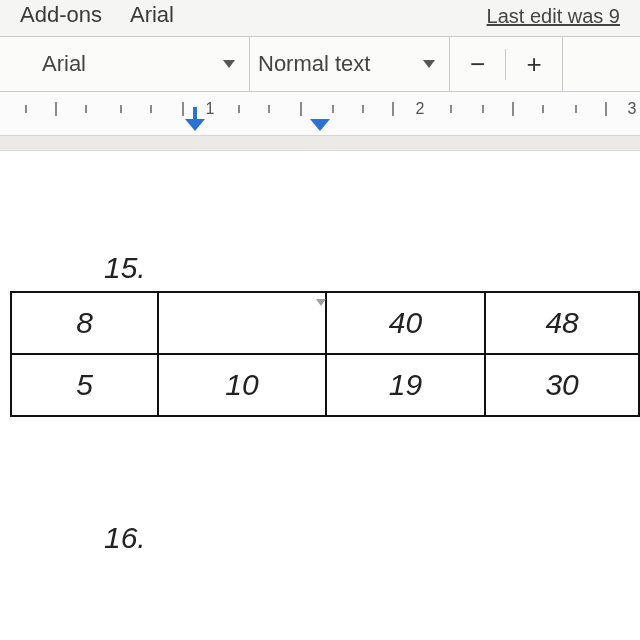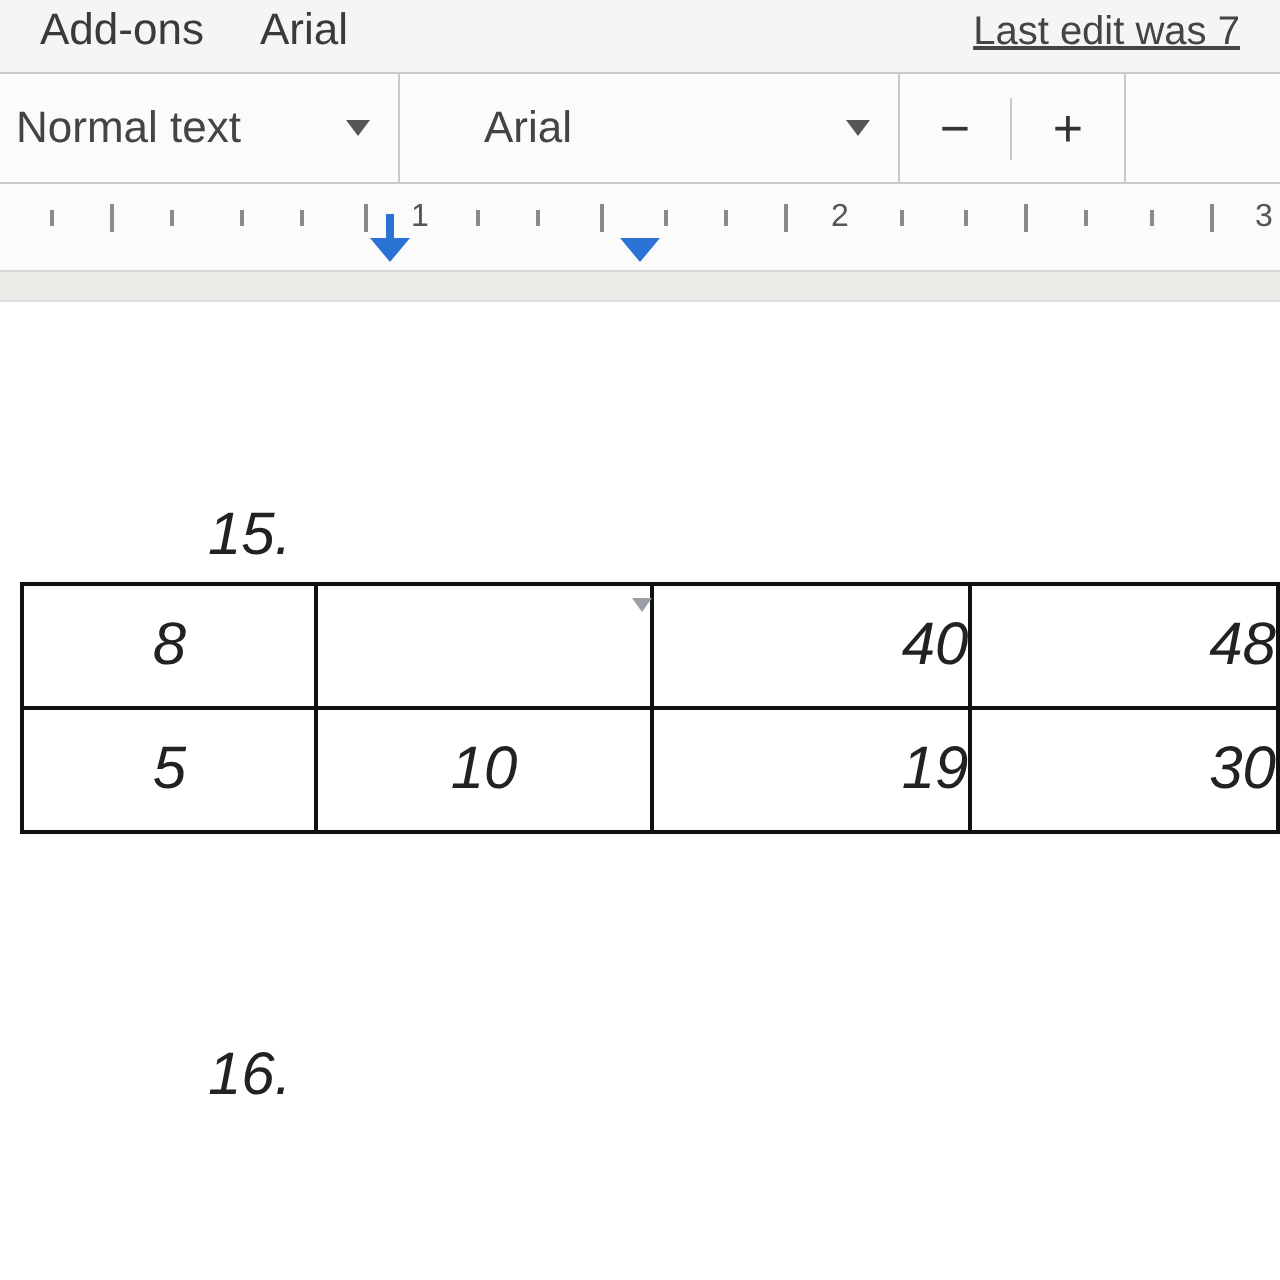--- a/index.html
+++ b/index.html
@@ -194,7 +194,7 @@
 <div class="menubar">
   <span>Add-ons</span>
   <span>Arial</span>
-  <span class="last-edit">Last edit was 7</span>
+  <span class="last-edit">Last edit was 9</span>
 </div>
 
 <div class="toolbar">

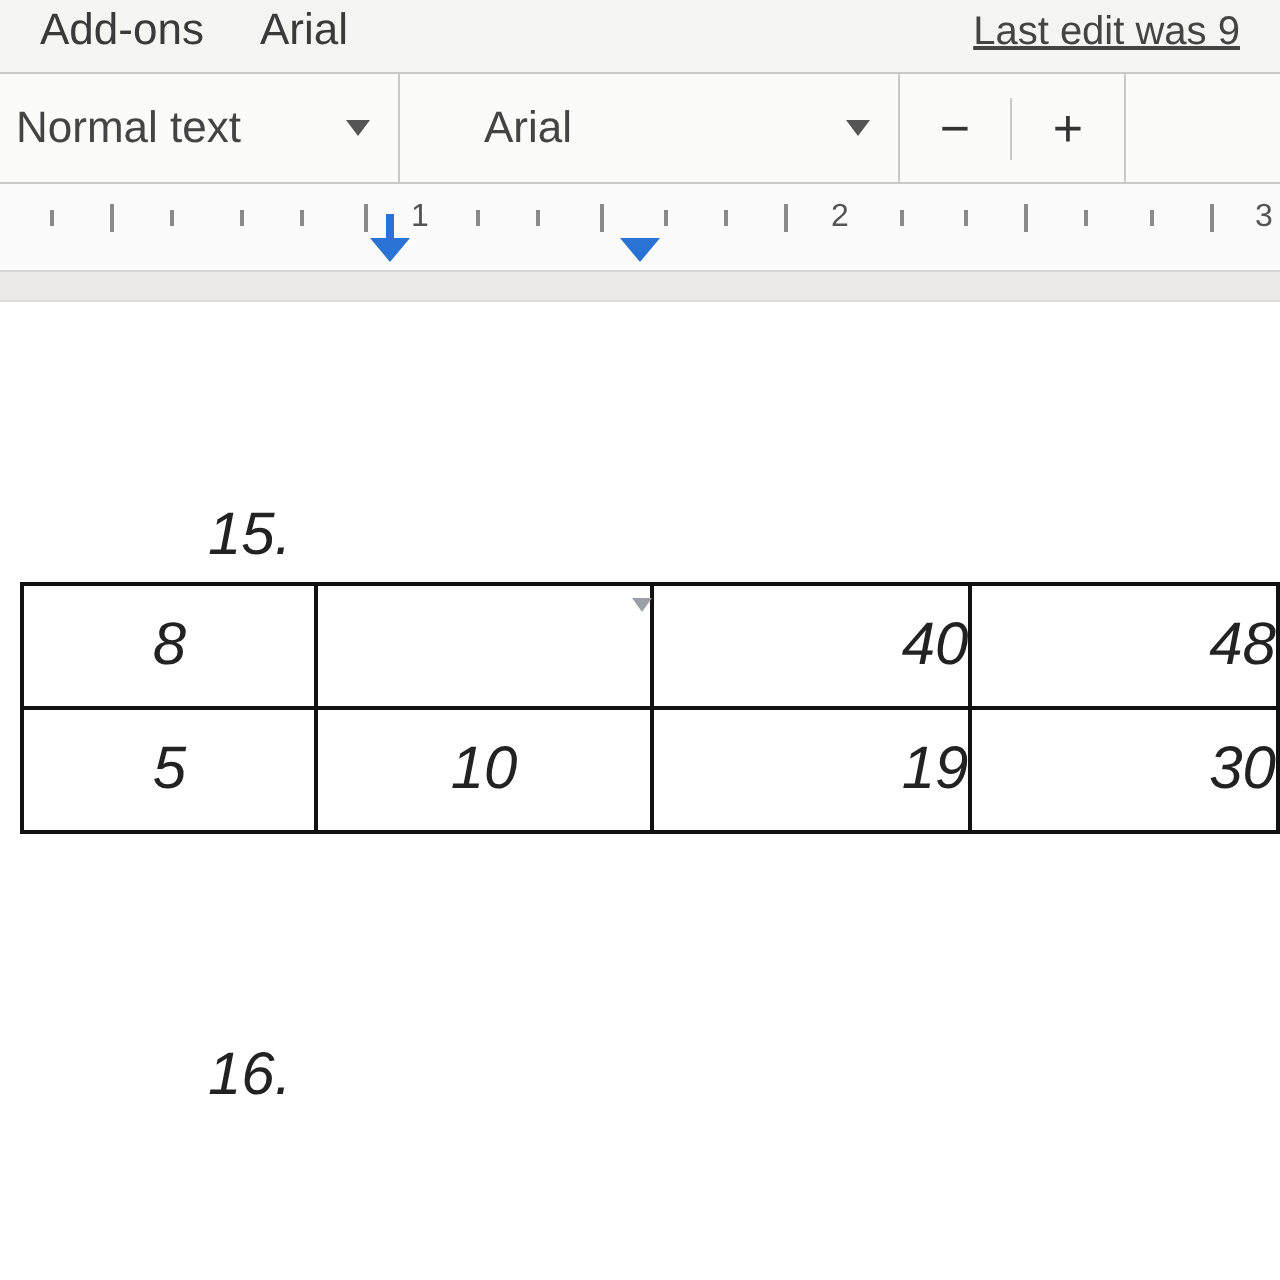--- a/index.html
+++ b/index.html
@@ -198,12 +198,12 @@
 </div>
 
 <div class="toolbar">
+  <div class="tb-section tb-font">
+    <span class="label">Arial</span>
+    <span class="caret-down"></span>
+  </div>
   <div class="tb-section tb-style">
     <span class="label">Normal text</span>
-    <span class="caret-down"></span>
-  </div>
-  <div class="tb-section tb-font">
-    <span class="label">Arial</span>
     <span class="caret-down"></span>
   </div>
   <div class="tb-section tb-size">

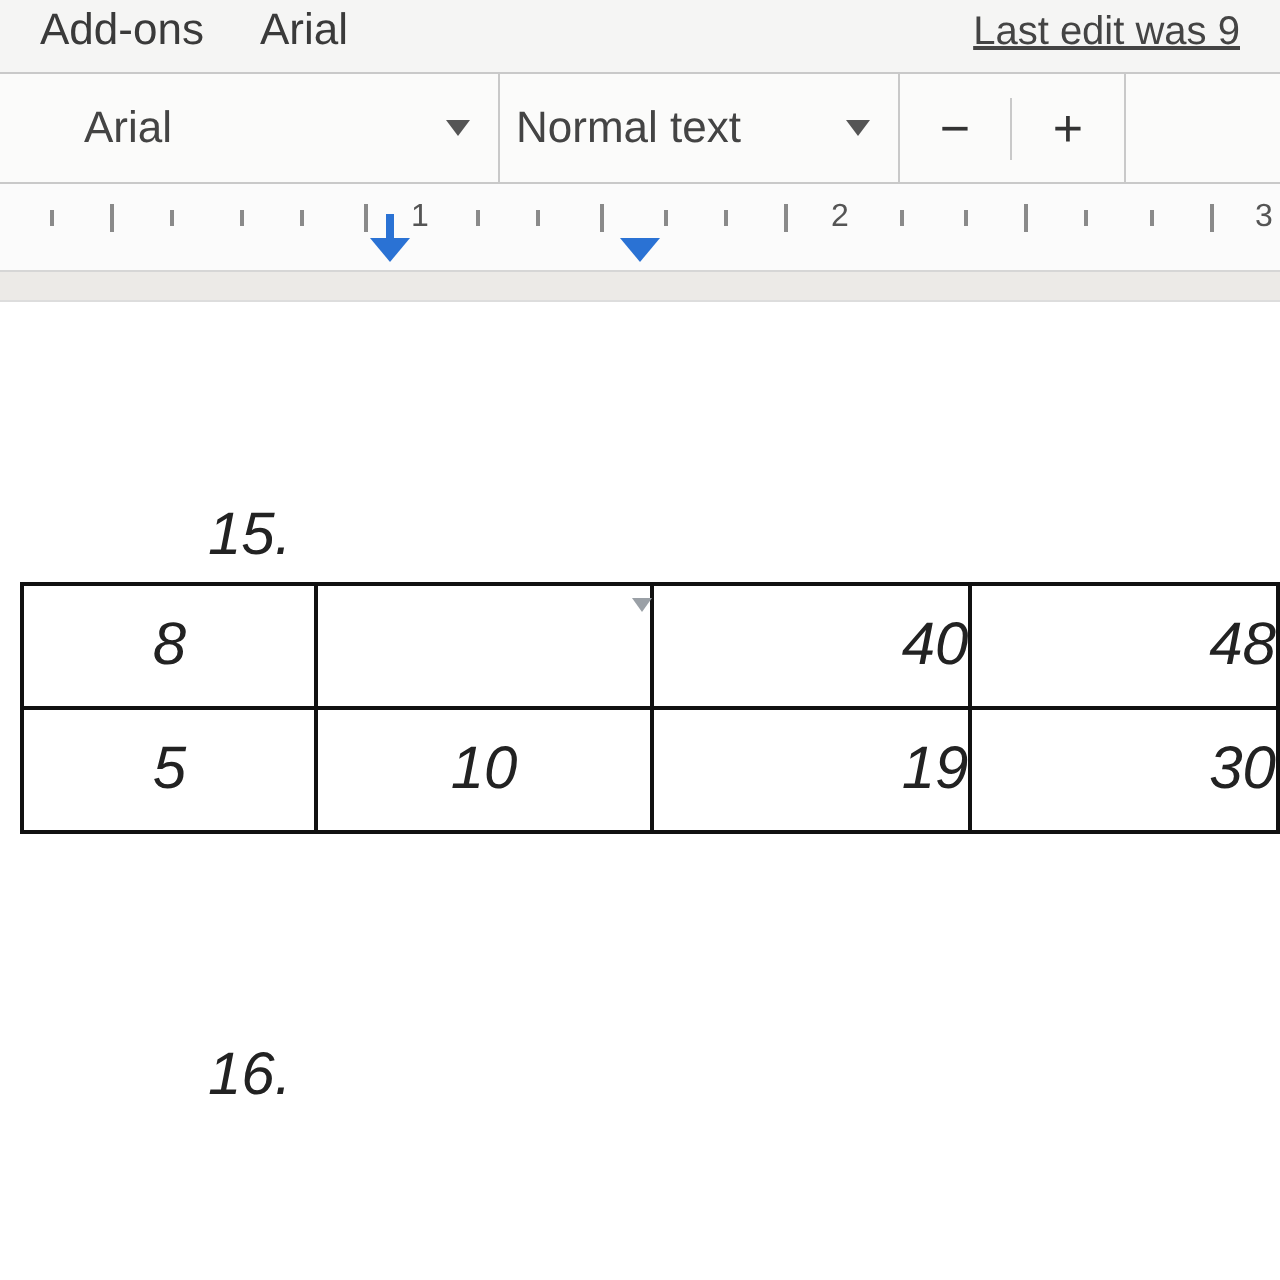--- a/index.html
+++ b/index.html
@@ -173,7 +173,7 @@
   
   table.dt td.c1 { width: 152px; }
   table.dt td.c2 { width: 172px; }
-  table.dt td.c3 { width: 164px; text-align: right; }
+  table.dt td.c3 { width: 164px; }
   table.dt td.c4 { width: 158px; text-align: right; }
 
   .cell-drop {

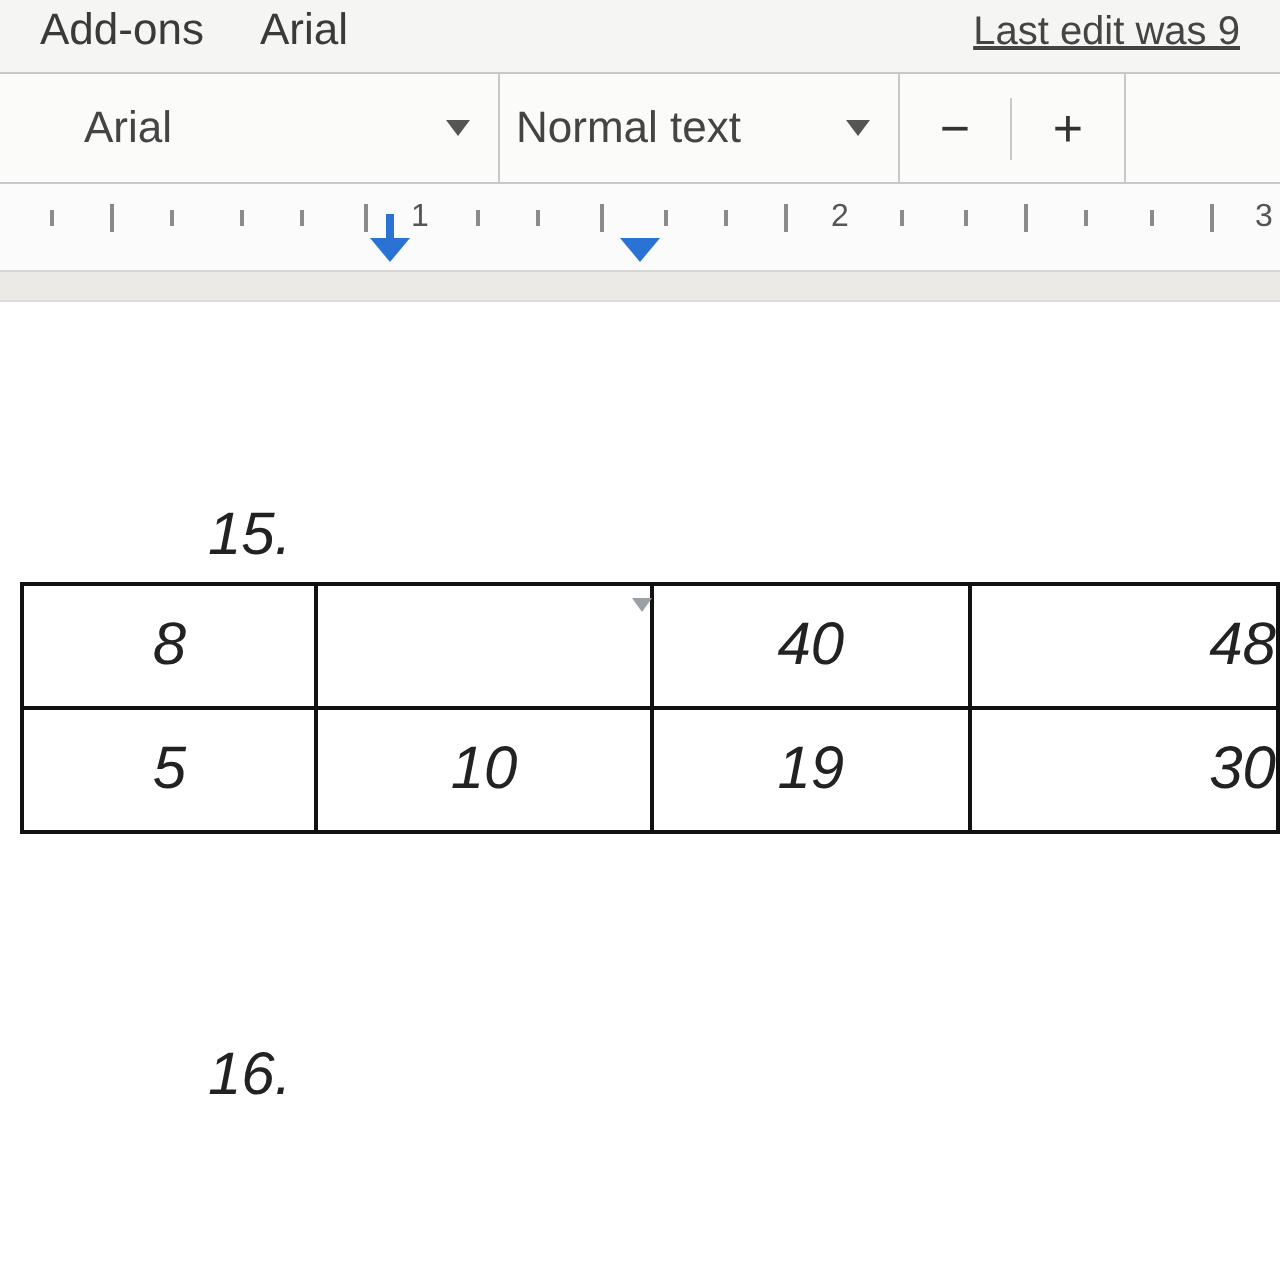--- a/index.html
+++ b/index.html
@@ -174,7 +174,7 @@
   table.dt td.c1 { width: 152px; }
   table.dt td.c2 { width: 172px; }
   table.dt td.c3 { width: 164px; }
-  table.dt td.c4 { width: 158px; text-align: right; }
+  table.dt td.c4 { width: 158px; }
 
   .cell-drop {
     position: absolute;

